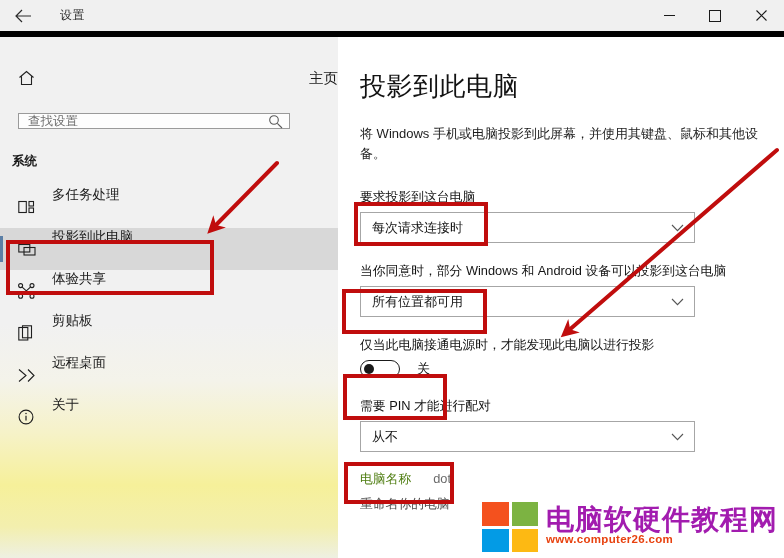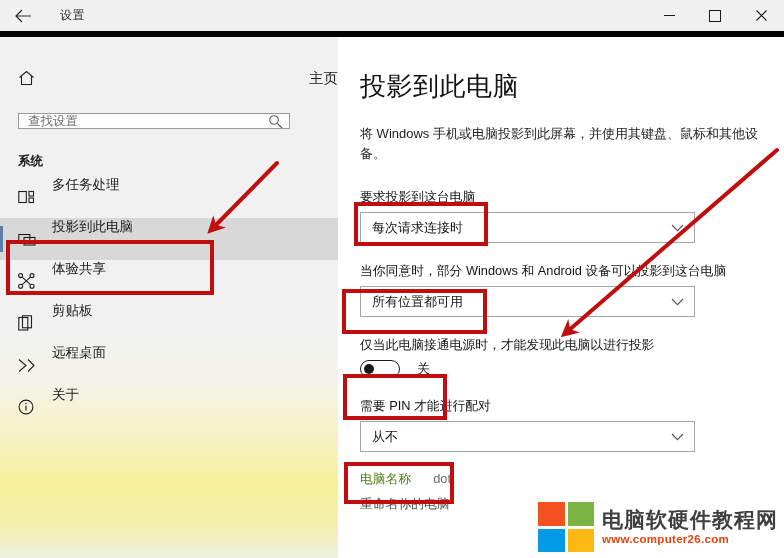--- a/index.html
+++ b/index.html
@@ -94,7 +94,7 @@
 
   .group-title{
     font-size:12.5px;font-weight:bold;color:#1a1a1a;
-    padding-left:18px;margin-top:24px;margin-bottom:6px;
+    padding-left:12px;margin-top:24px;margin-bottom:16px;
   }
 
   .nav-item{

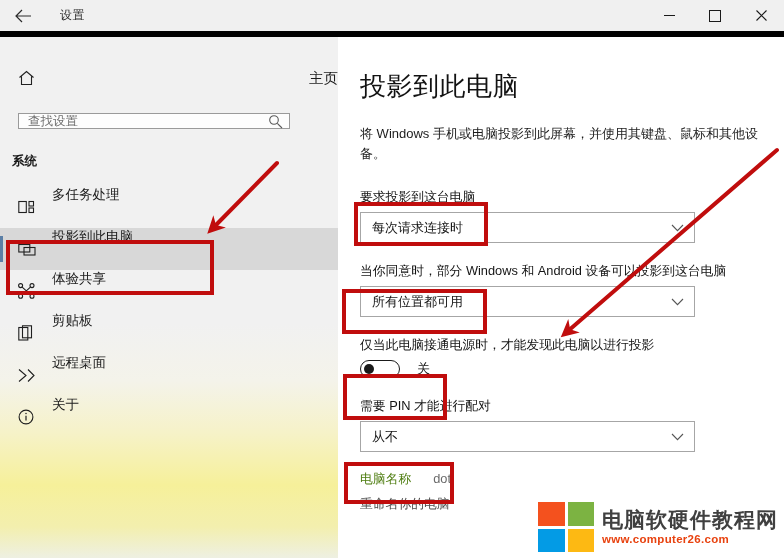--- a/index.html
+++ b/index.html
@@ -195,7 +195,7 @@
   .wm-q{display:block;}
   .wm-text{margin-left:8px;display:flex;flex-direction:column;justify-content:center;}
   .wm-cn{
-    font-size:21px;font-weight:bold;color:#404040;letter-spacing:1px;line-height:22px;
+    font-size:28px;font-weight:bold;color:#a21caf;letter-spacing:1px;line-height:22px;
   }
   .wm-url{
     font-size:11.5px;font-weight:bold;color:#e8420f;letter-spacing:.3px;margin-top:2px;

